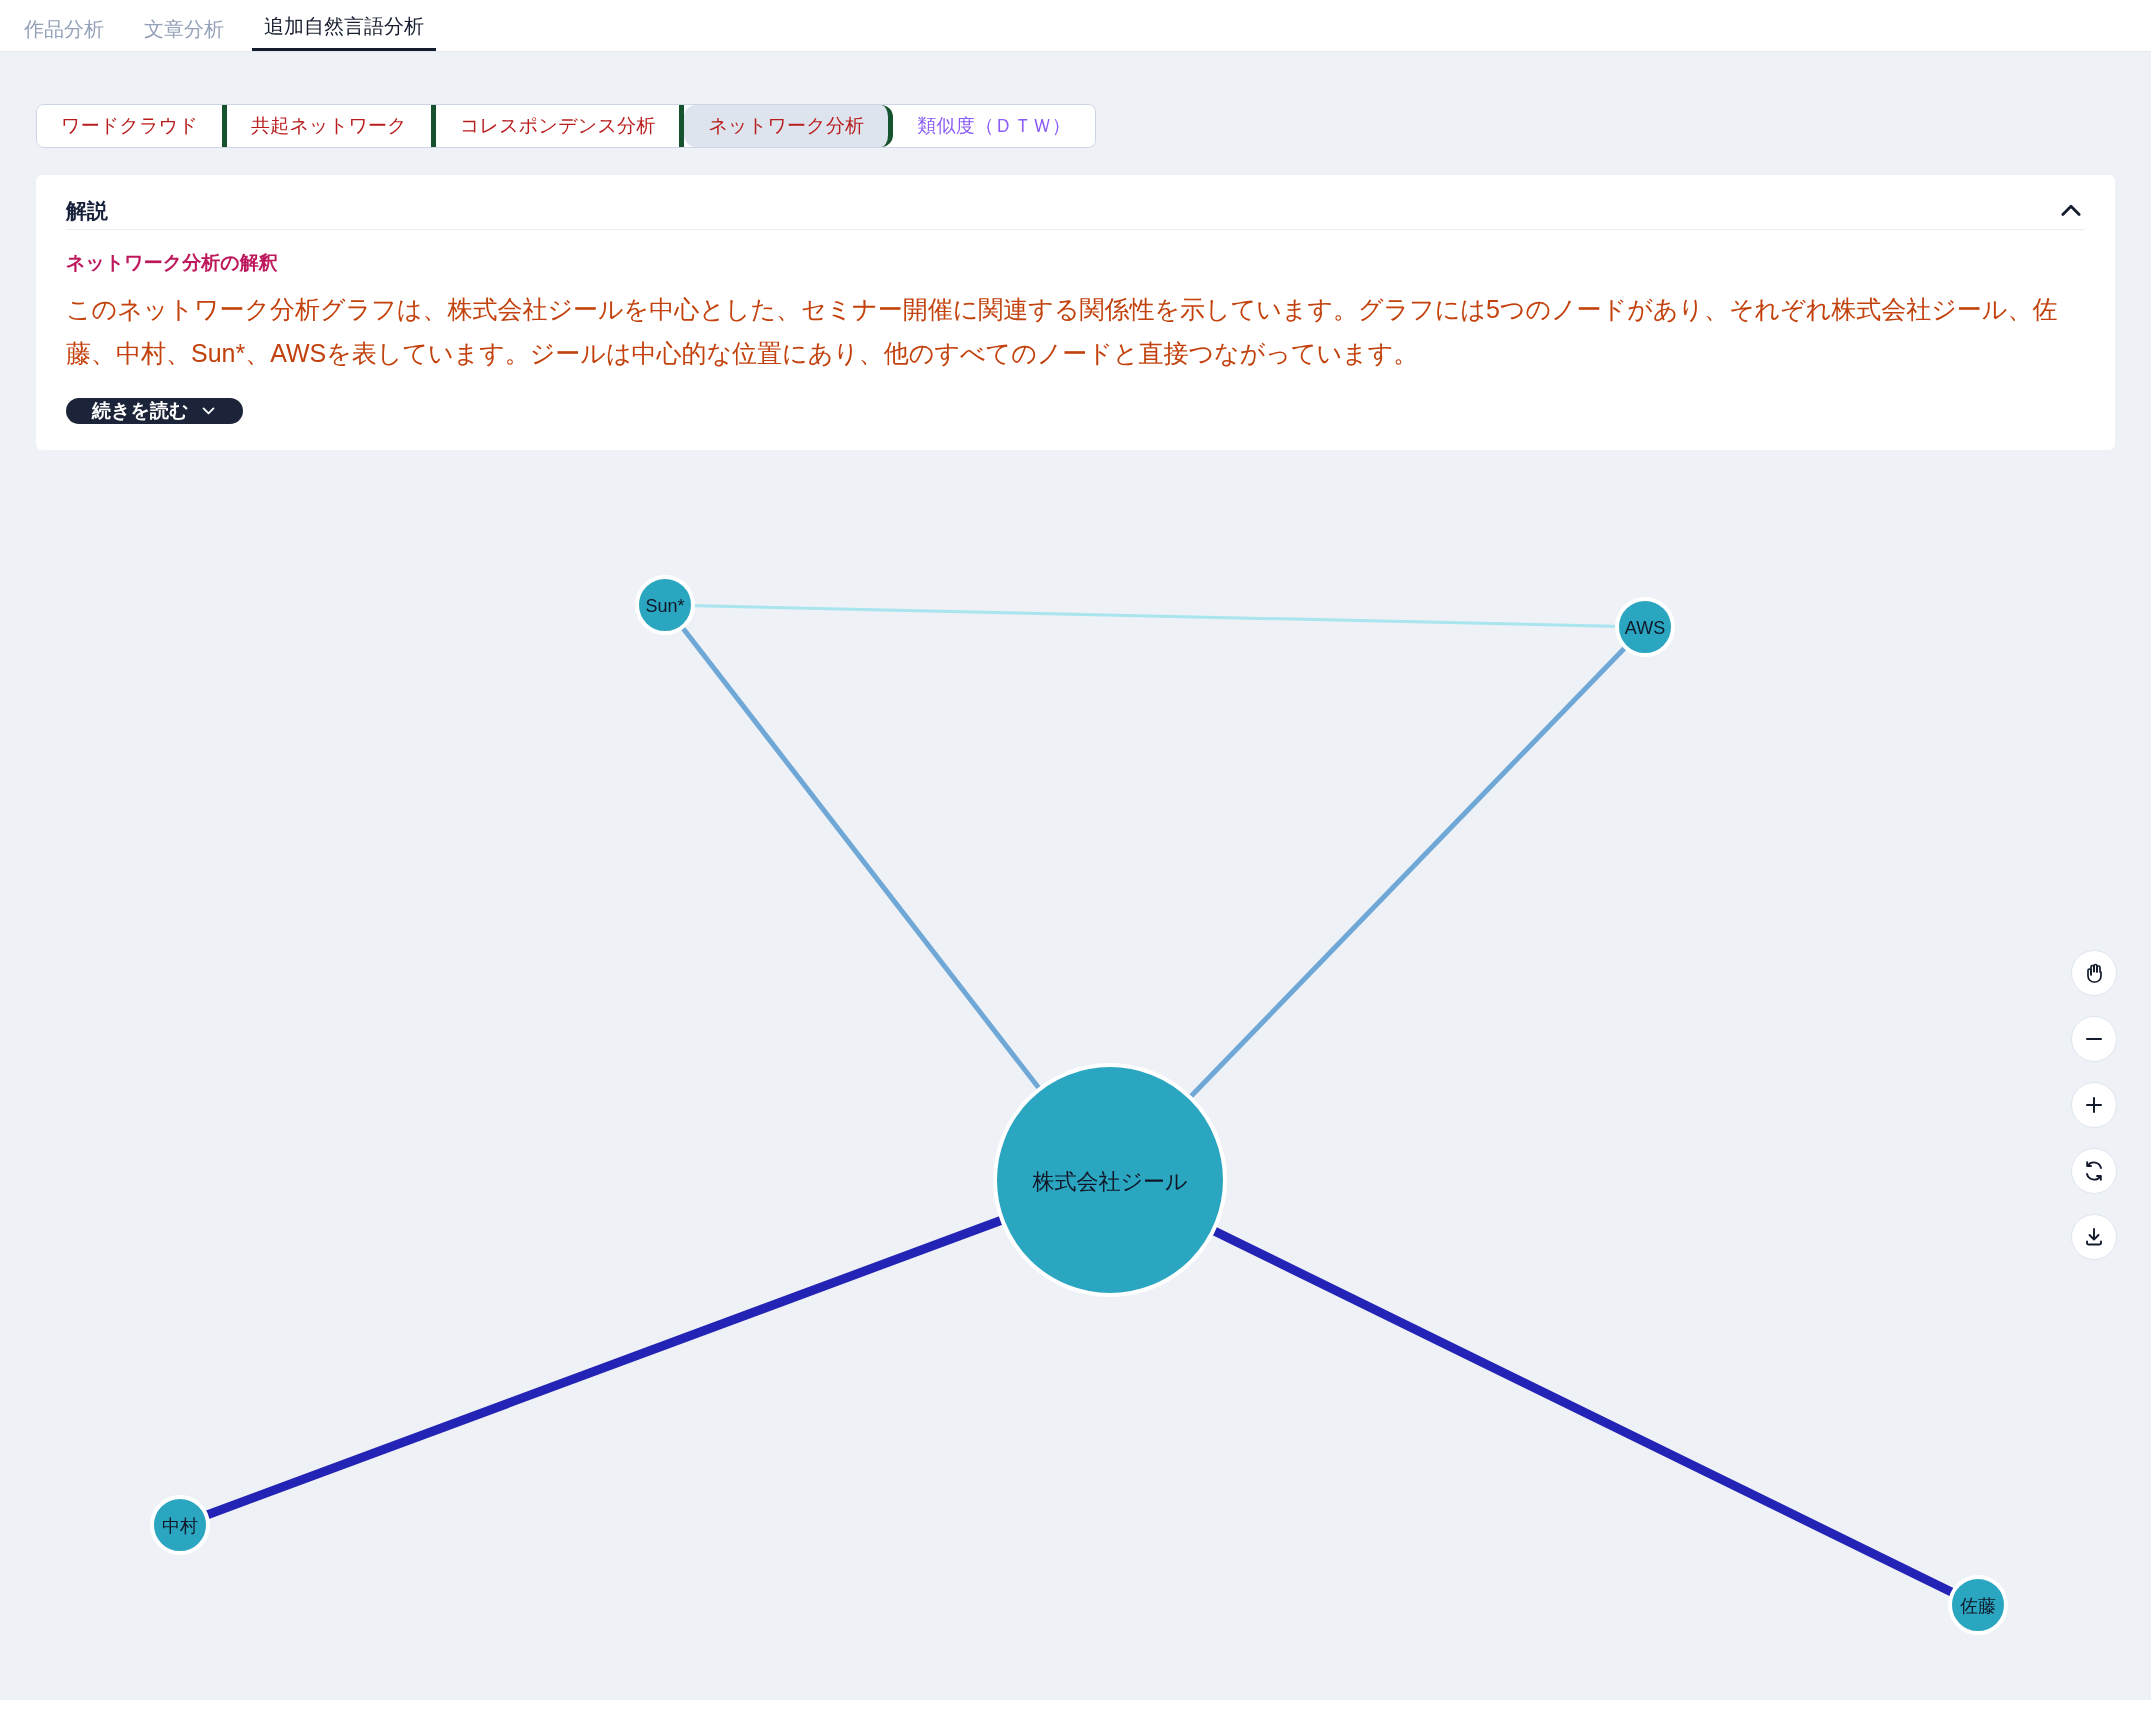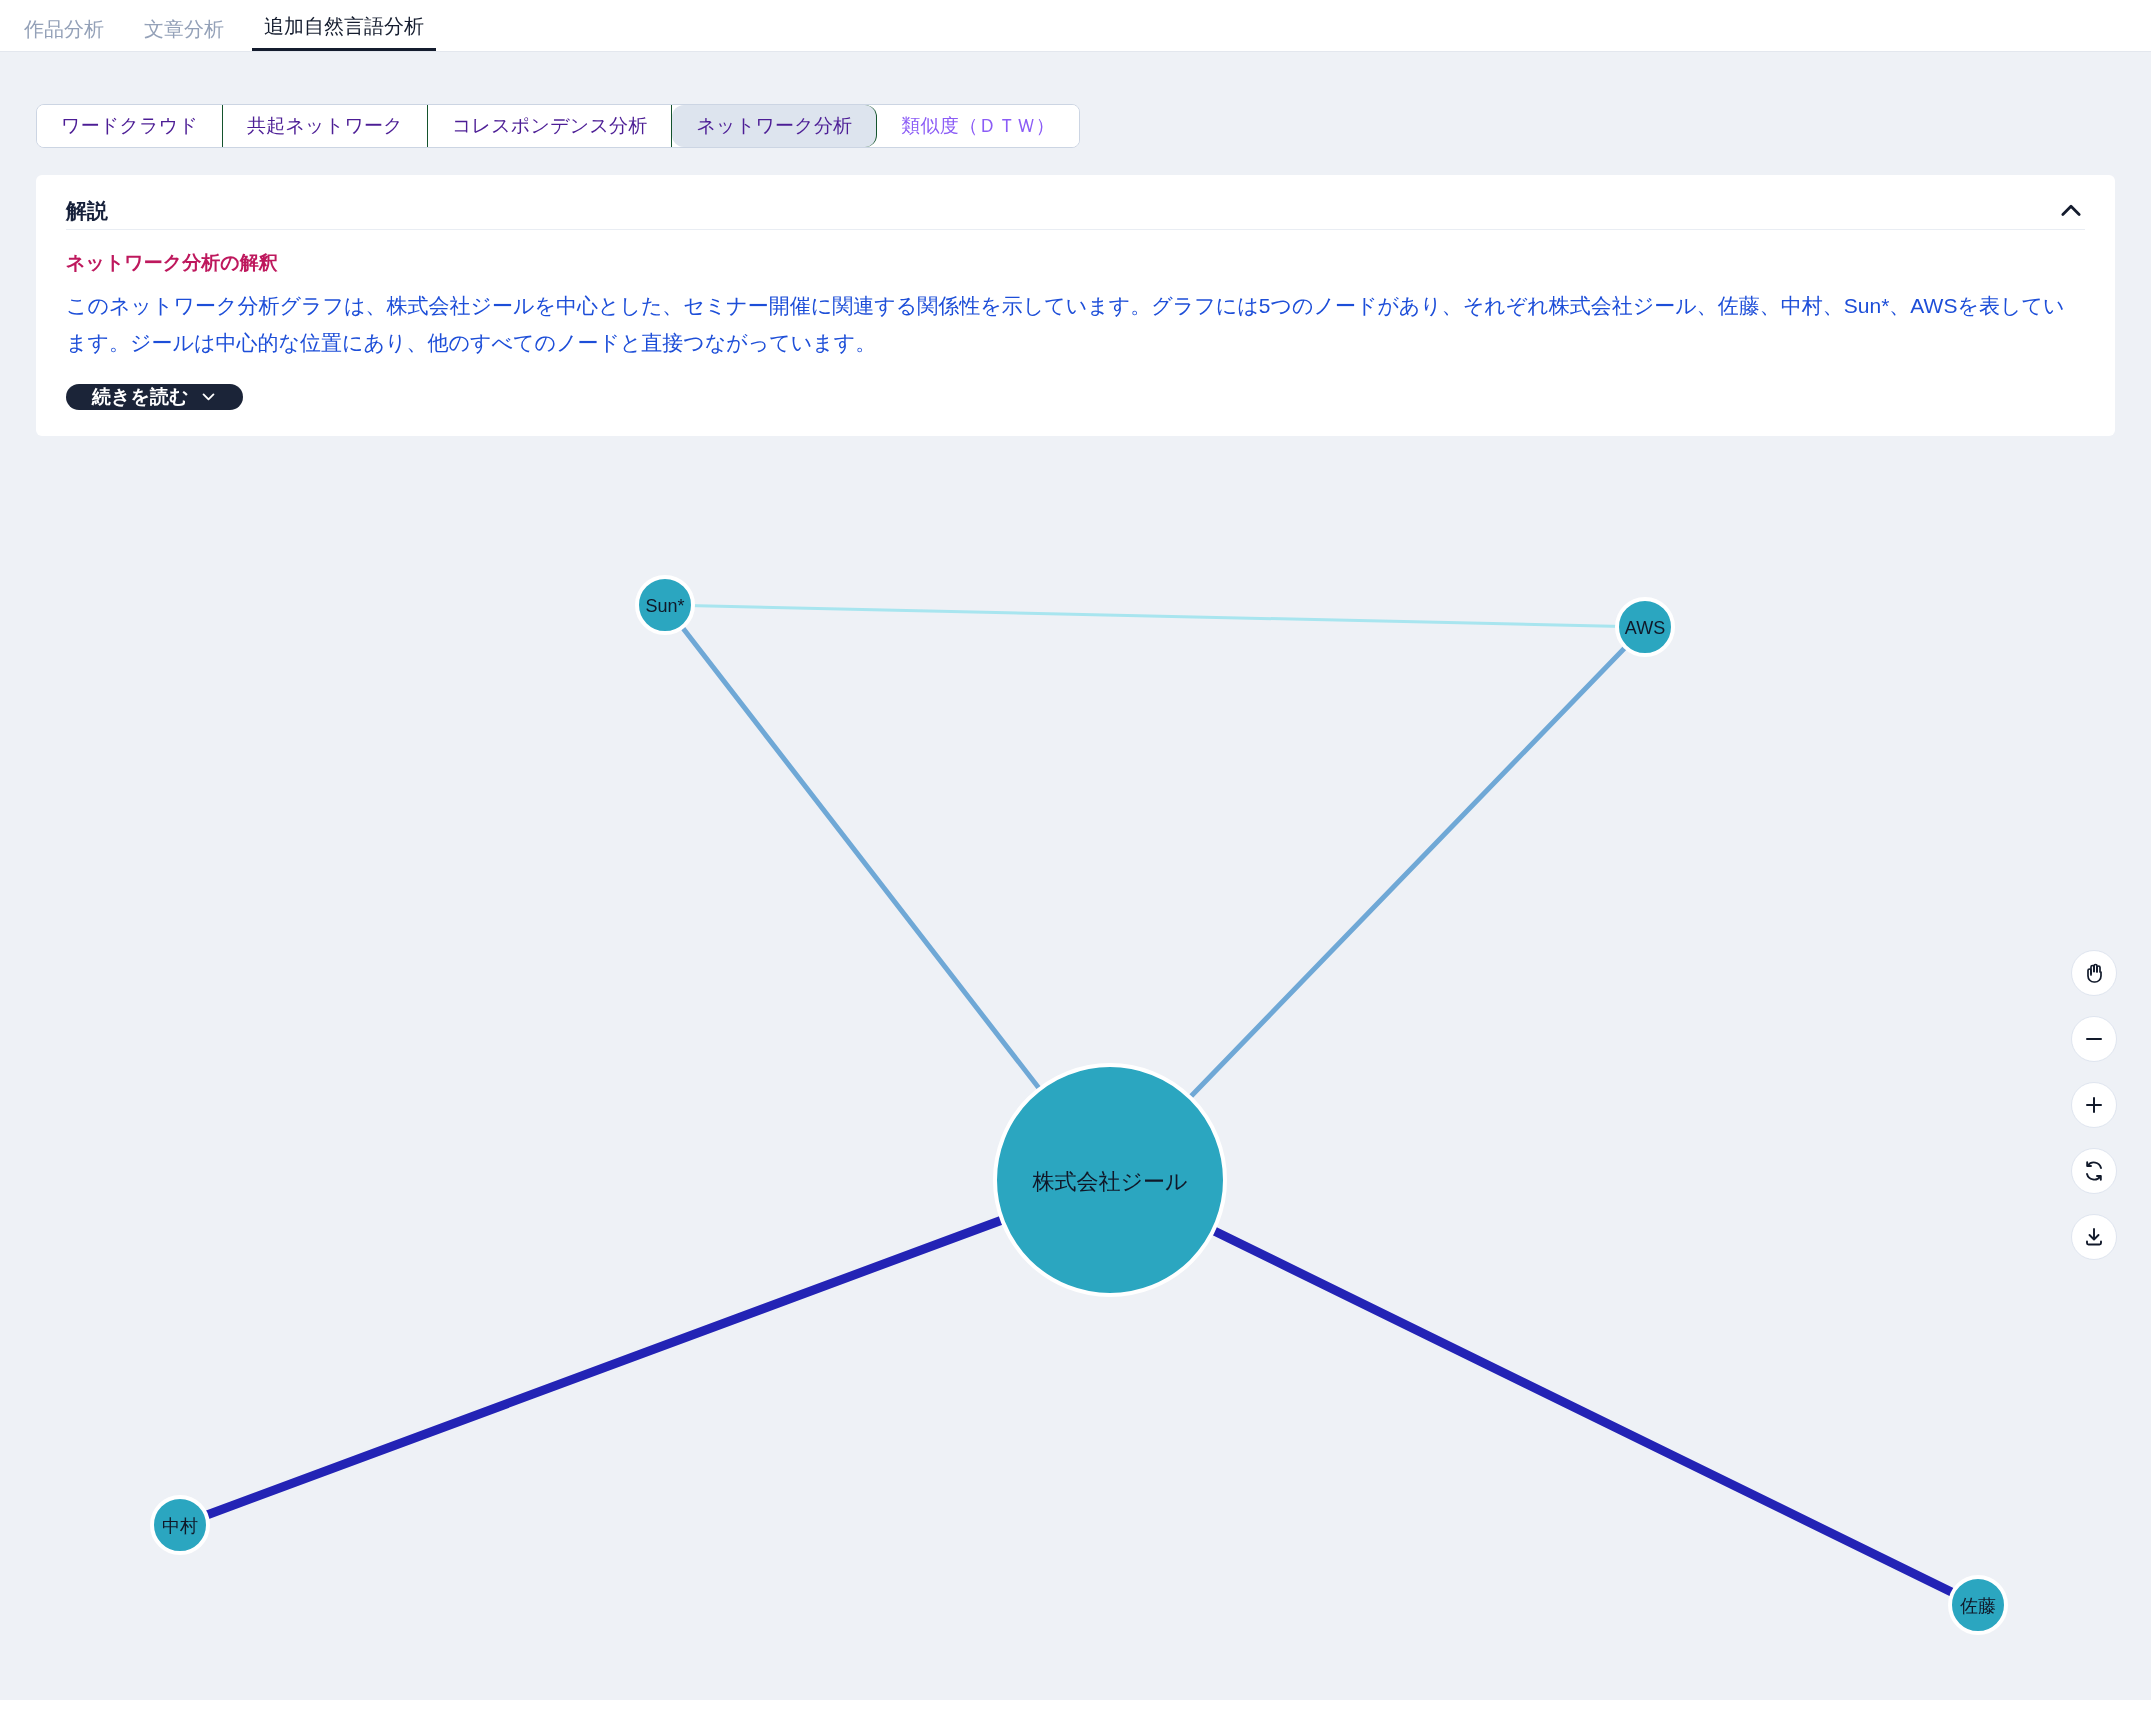--- a/index.html
+++ b/index.html
@@ -54,12 +54,12 @@
   }
   .subtab {
     font-size: 19px;
-    color: #4c1d95;
+    color: #b91c1c;
     background: #ffffff;
     padding: 0 24px;
     height: 100%;
     display: flex; align-items: center; justify-content: center;
-    border-right: 1px solid #14532d;
+    border-right: 5px solid #14532d;
     cursor: pointer;
     white-space: nowrap;
     letter-spacing: .2px;

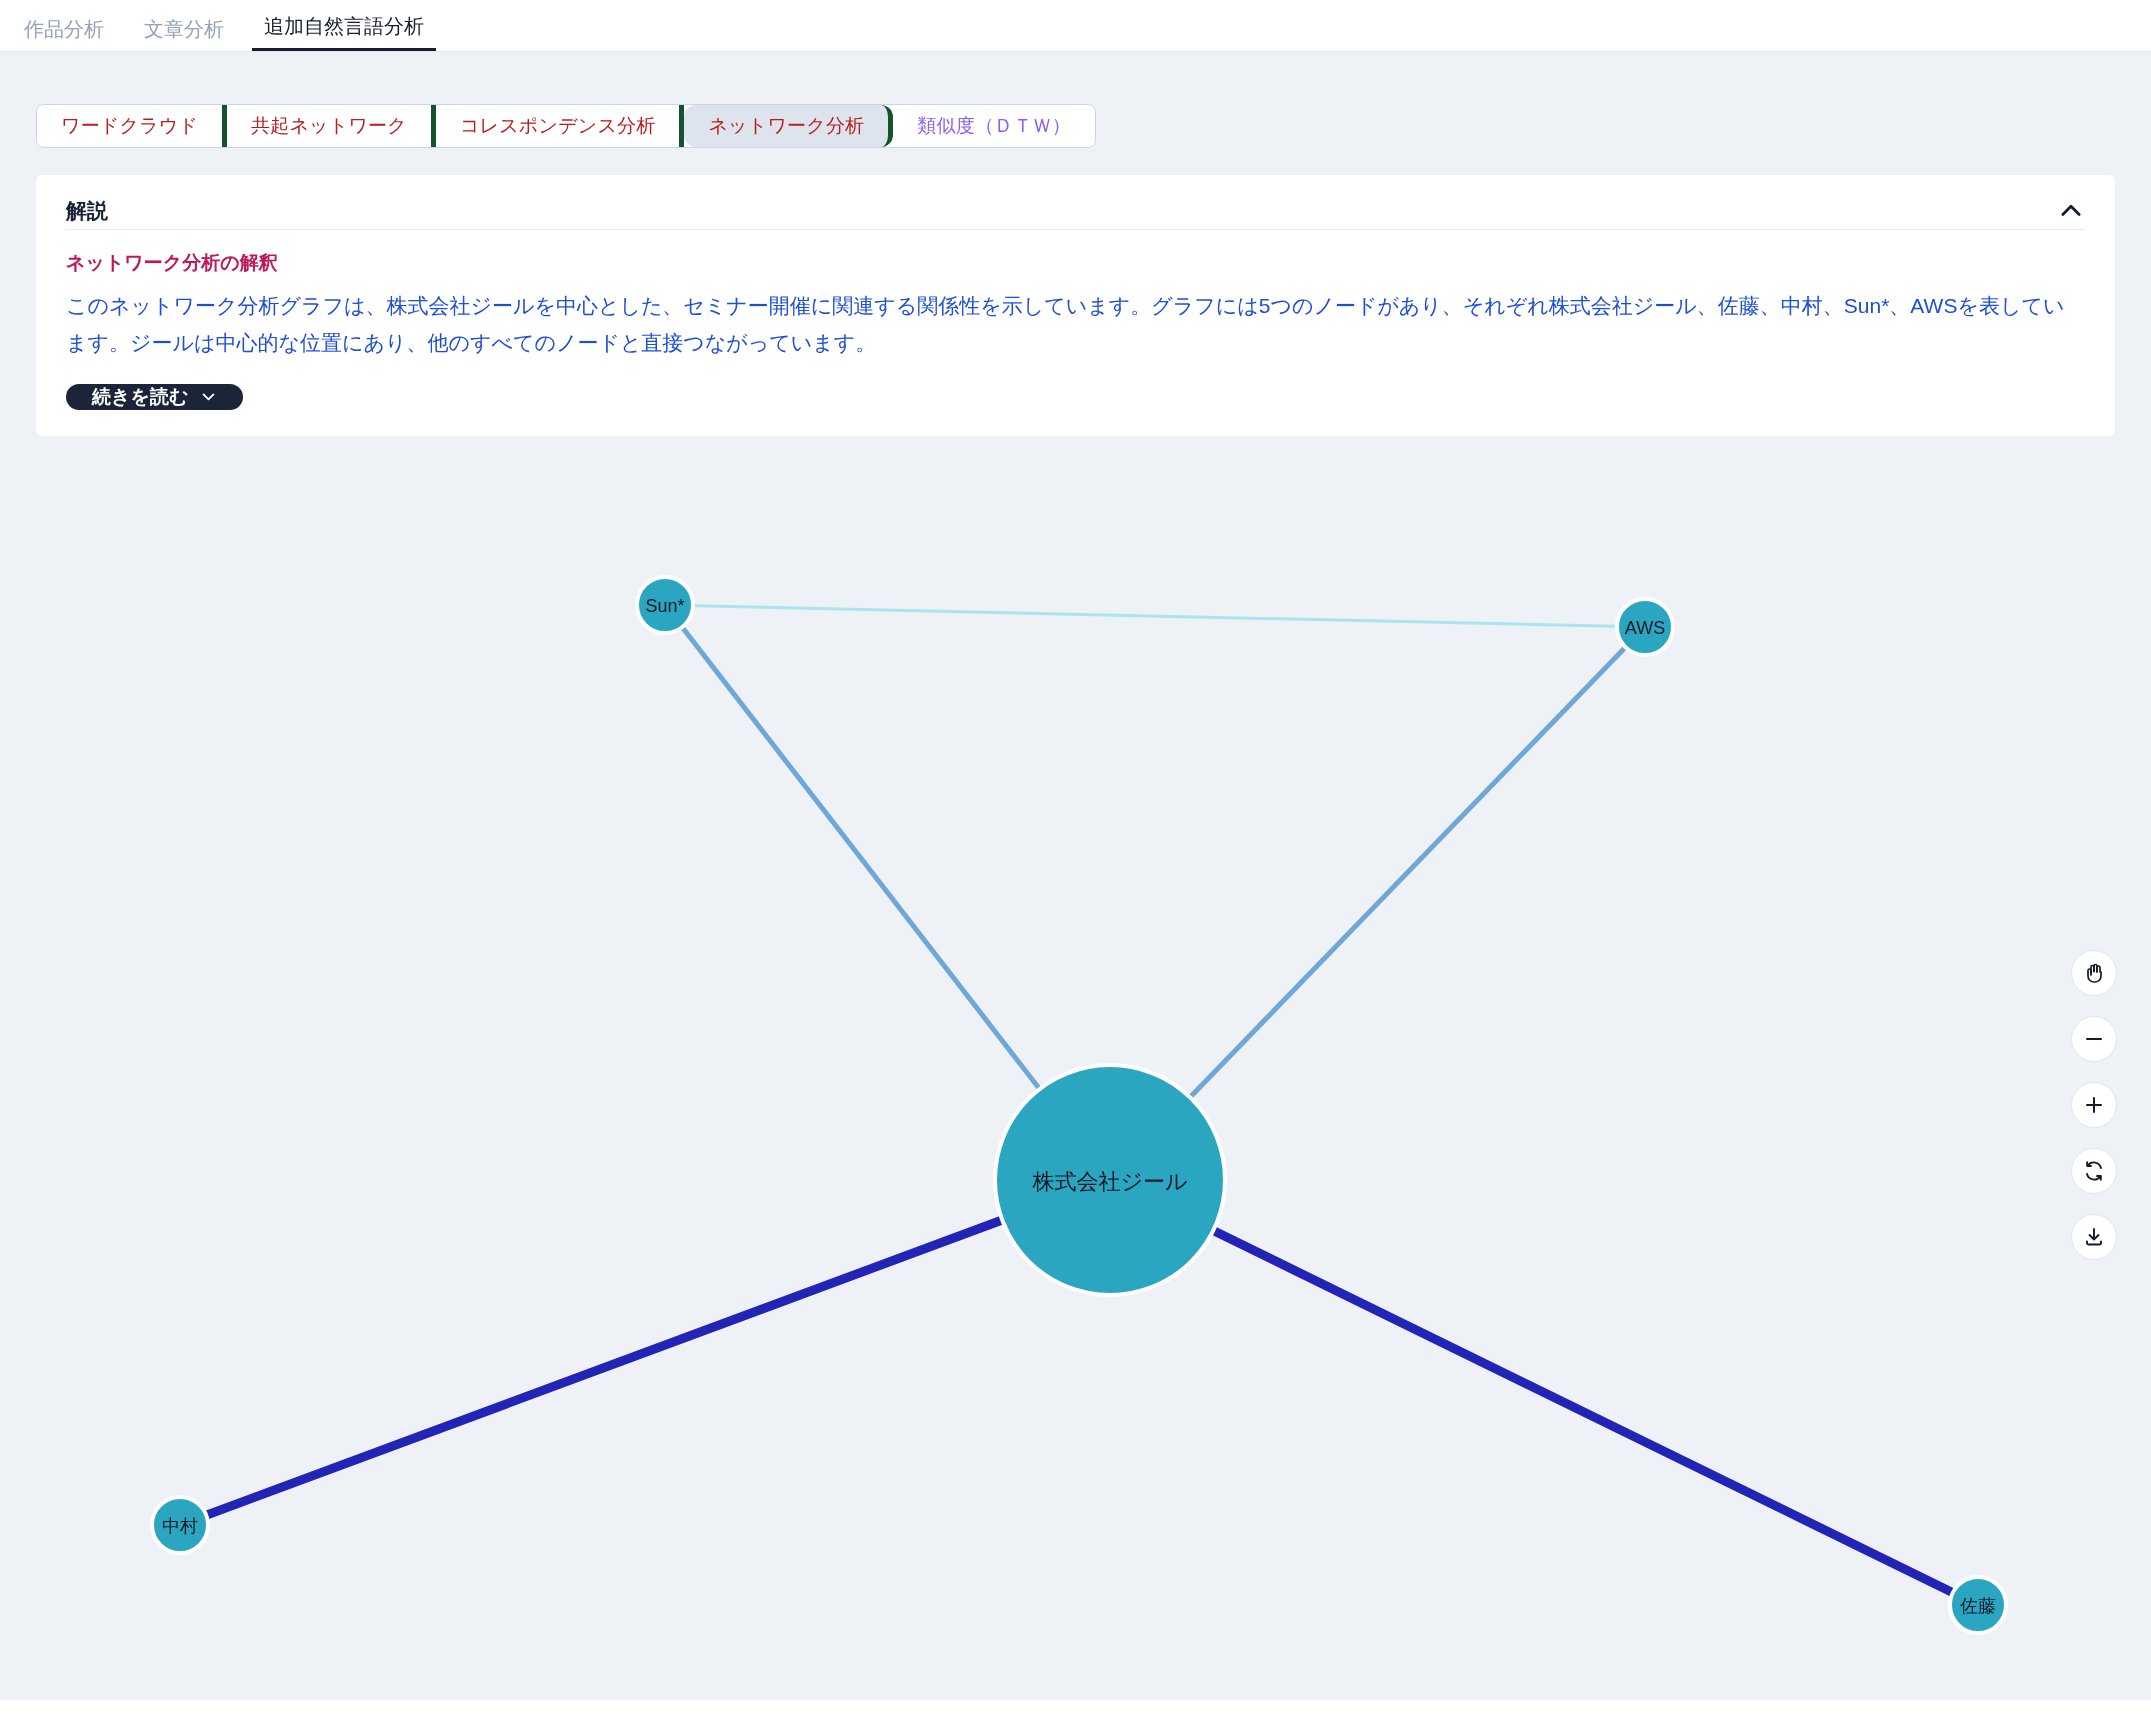--- a/index.html
+++ b/index.html
@@ -88,7 +88,7 @@
     margin-top: 20px;
   }
   .card-body {
-    font-size: 21px; color: #1d4ed8; line-height: 1.75;
+    font-size: 25px; color: #c2410c; line-height: 1.75;
     margin-top: 12px; max-width: 2040px;
   }
   .read-more {

